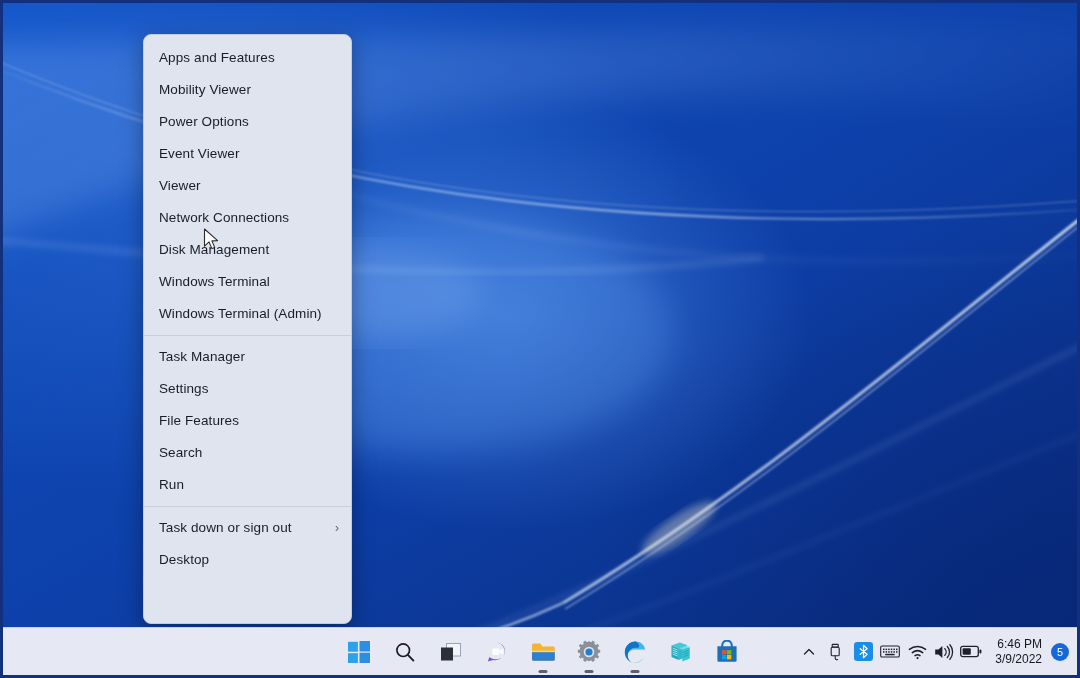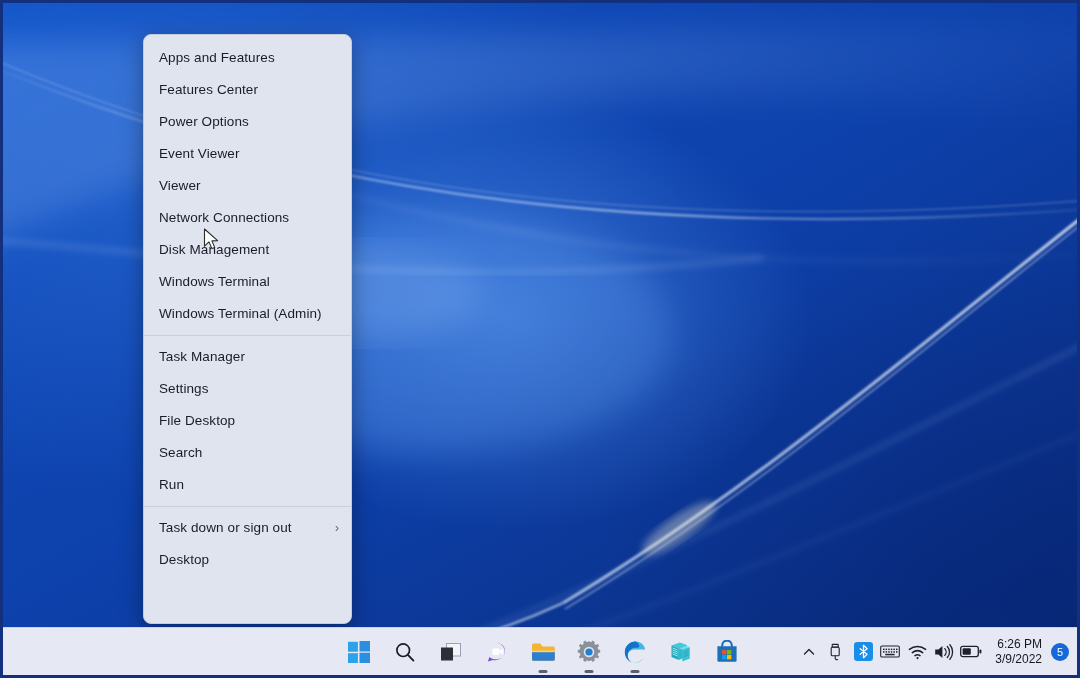--- a/index.html
+++ b/index.html
@@ -236,7 +236,7 @@
 
   <div id="winx-menu">
       <div class="menu-item"><span>Apps and Features</span></div>
-      <div class="menu-item"><span>Features Center</span></div>
+      <div class="menu-item"><span>Mobility Viewer</span></div>
       <div class="menu-item"><span>Power Options</span></div>
       <div class="menu-item"><span>Event Viewer</span></div>
       <div class="menu-item"><span>Viewer</span></div>

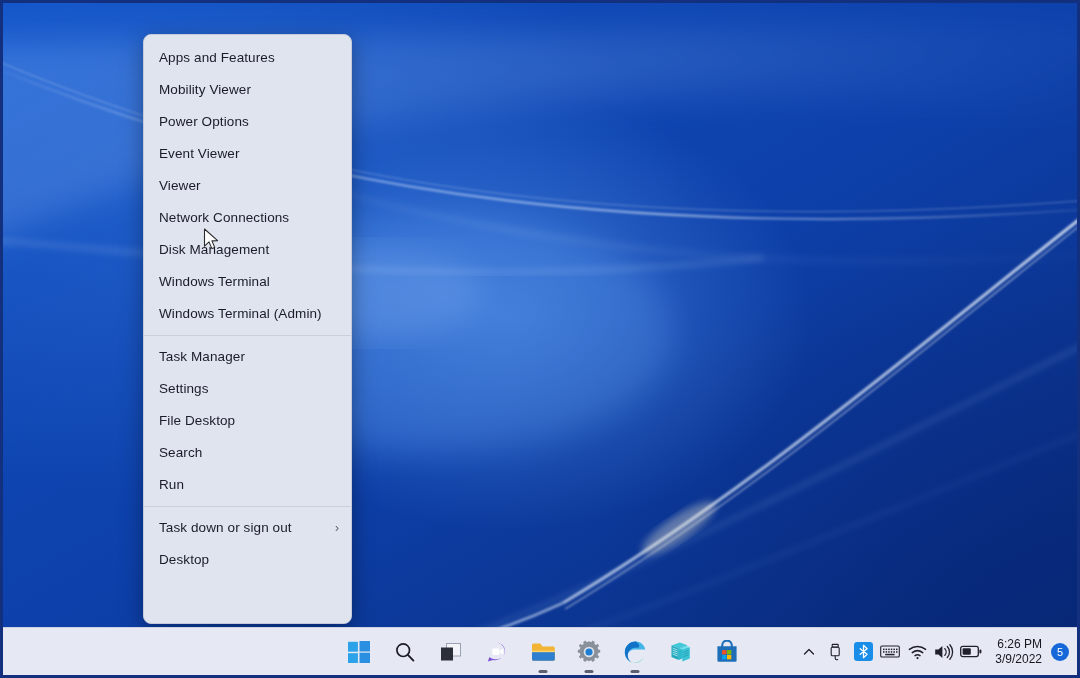--- a/index.html
+++ b/index.html
@@ -247,7 +247,7 @@
       <div class="menu-sep"></div>
       <div class="menu-item"><span>Task Manager</span></div>
       <div class="menu-item"><span>Settings</span></div>
-      <div class="menu-item"><span>File Desktop</span></div>
+      <div class="menu-item"><span>File Features</span></div>
       <div class="menu-item"><span>Search</span></div>
       <div class="menu-item"><span>Run</span></div>
       <div class="menu-sep"></div>

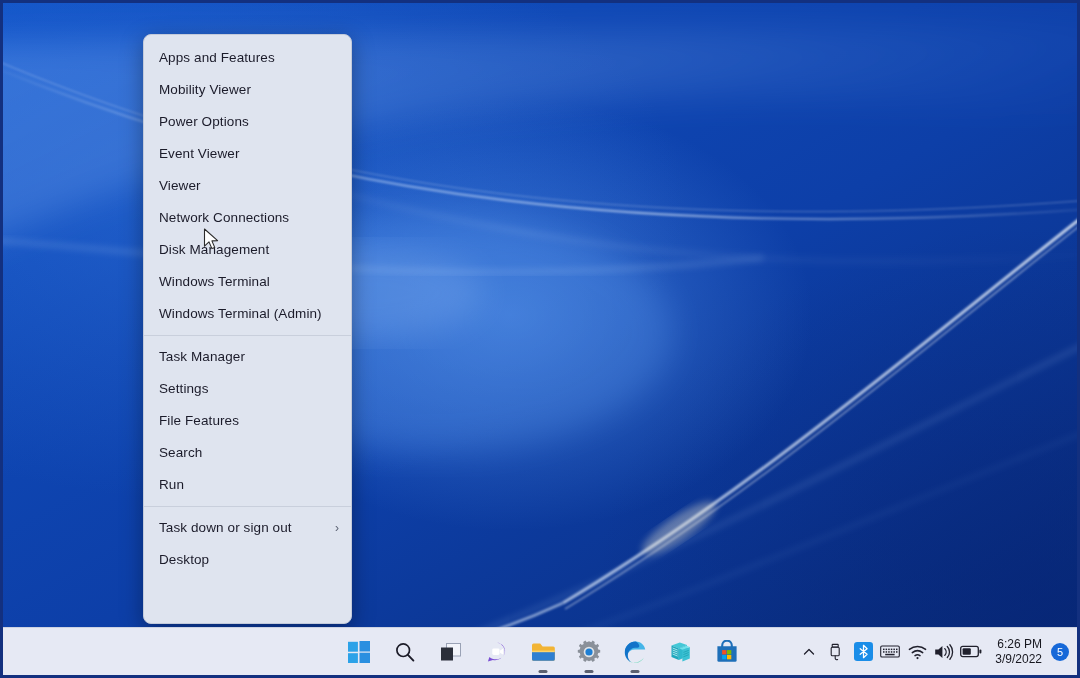--- a/index.html
+++ b/index.html
@@ -423,7 +423,7 @@
       </div>
 
       <div id="clock">
-        <div>6:26 PM</div>
+        <div>6:46 PM</div>
         <div>3/9/2022</div>
       </div>
 

